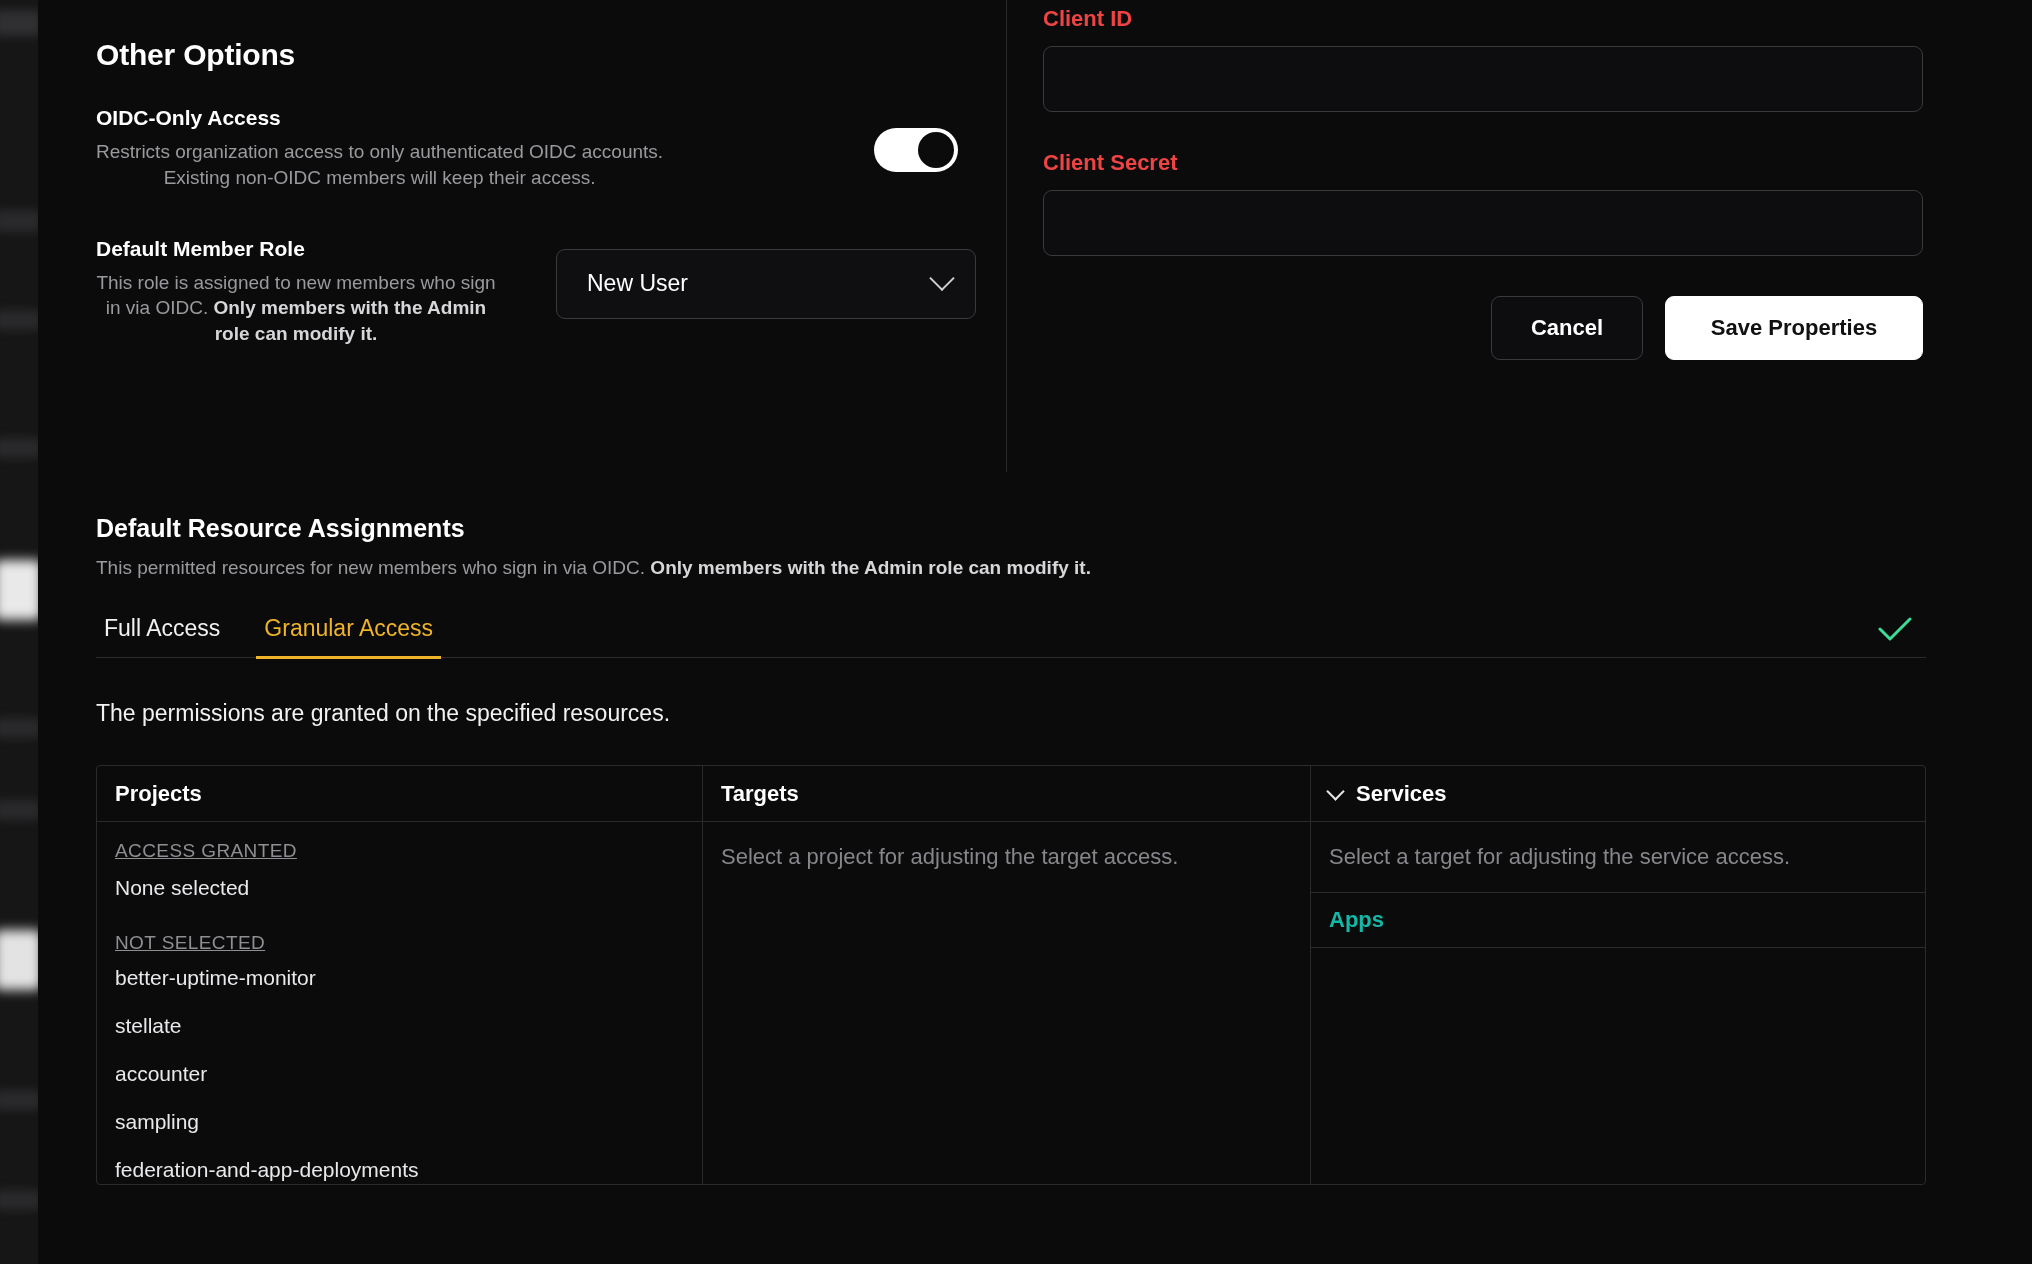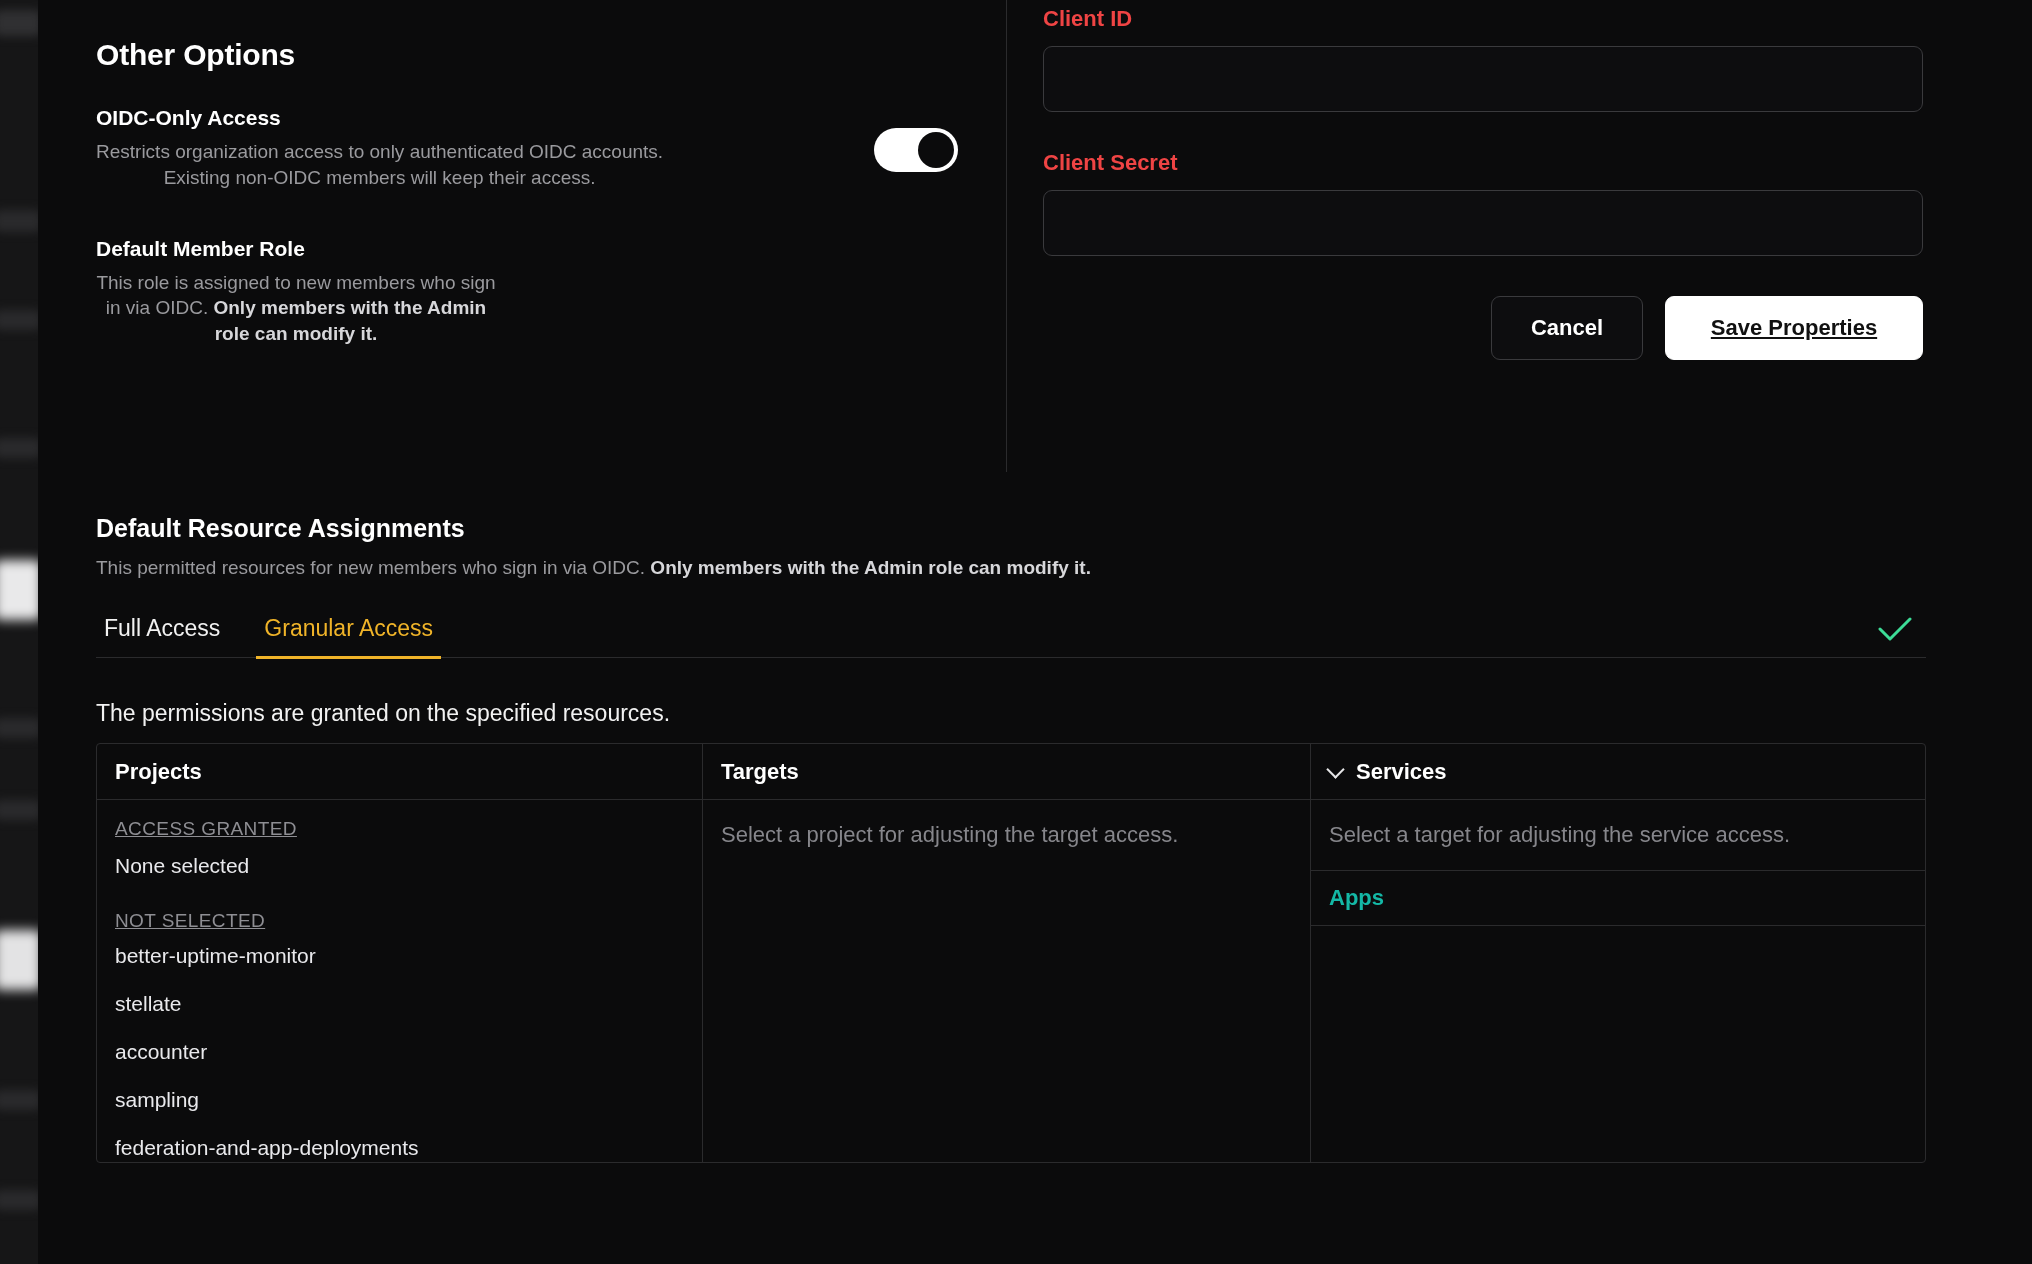--- a/index.html
+++ b/index.html
@@ -212,6 +212,10 @@
               <div class="opt-label">Default Member Role</div>
               <div class="opt-desc"><span>This role is assigned to new members who sign in via OIDC. </span><span class="emph">Only members with the Admin role can modify it.</span></div>
             </div>
+            <div class="select">
+              <span class="val">New User</span>
+              <span class="chev"></span>
+            </div>
           </div>
         </div>
 

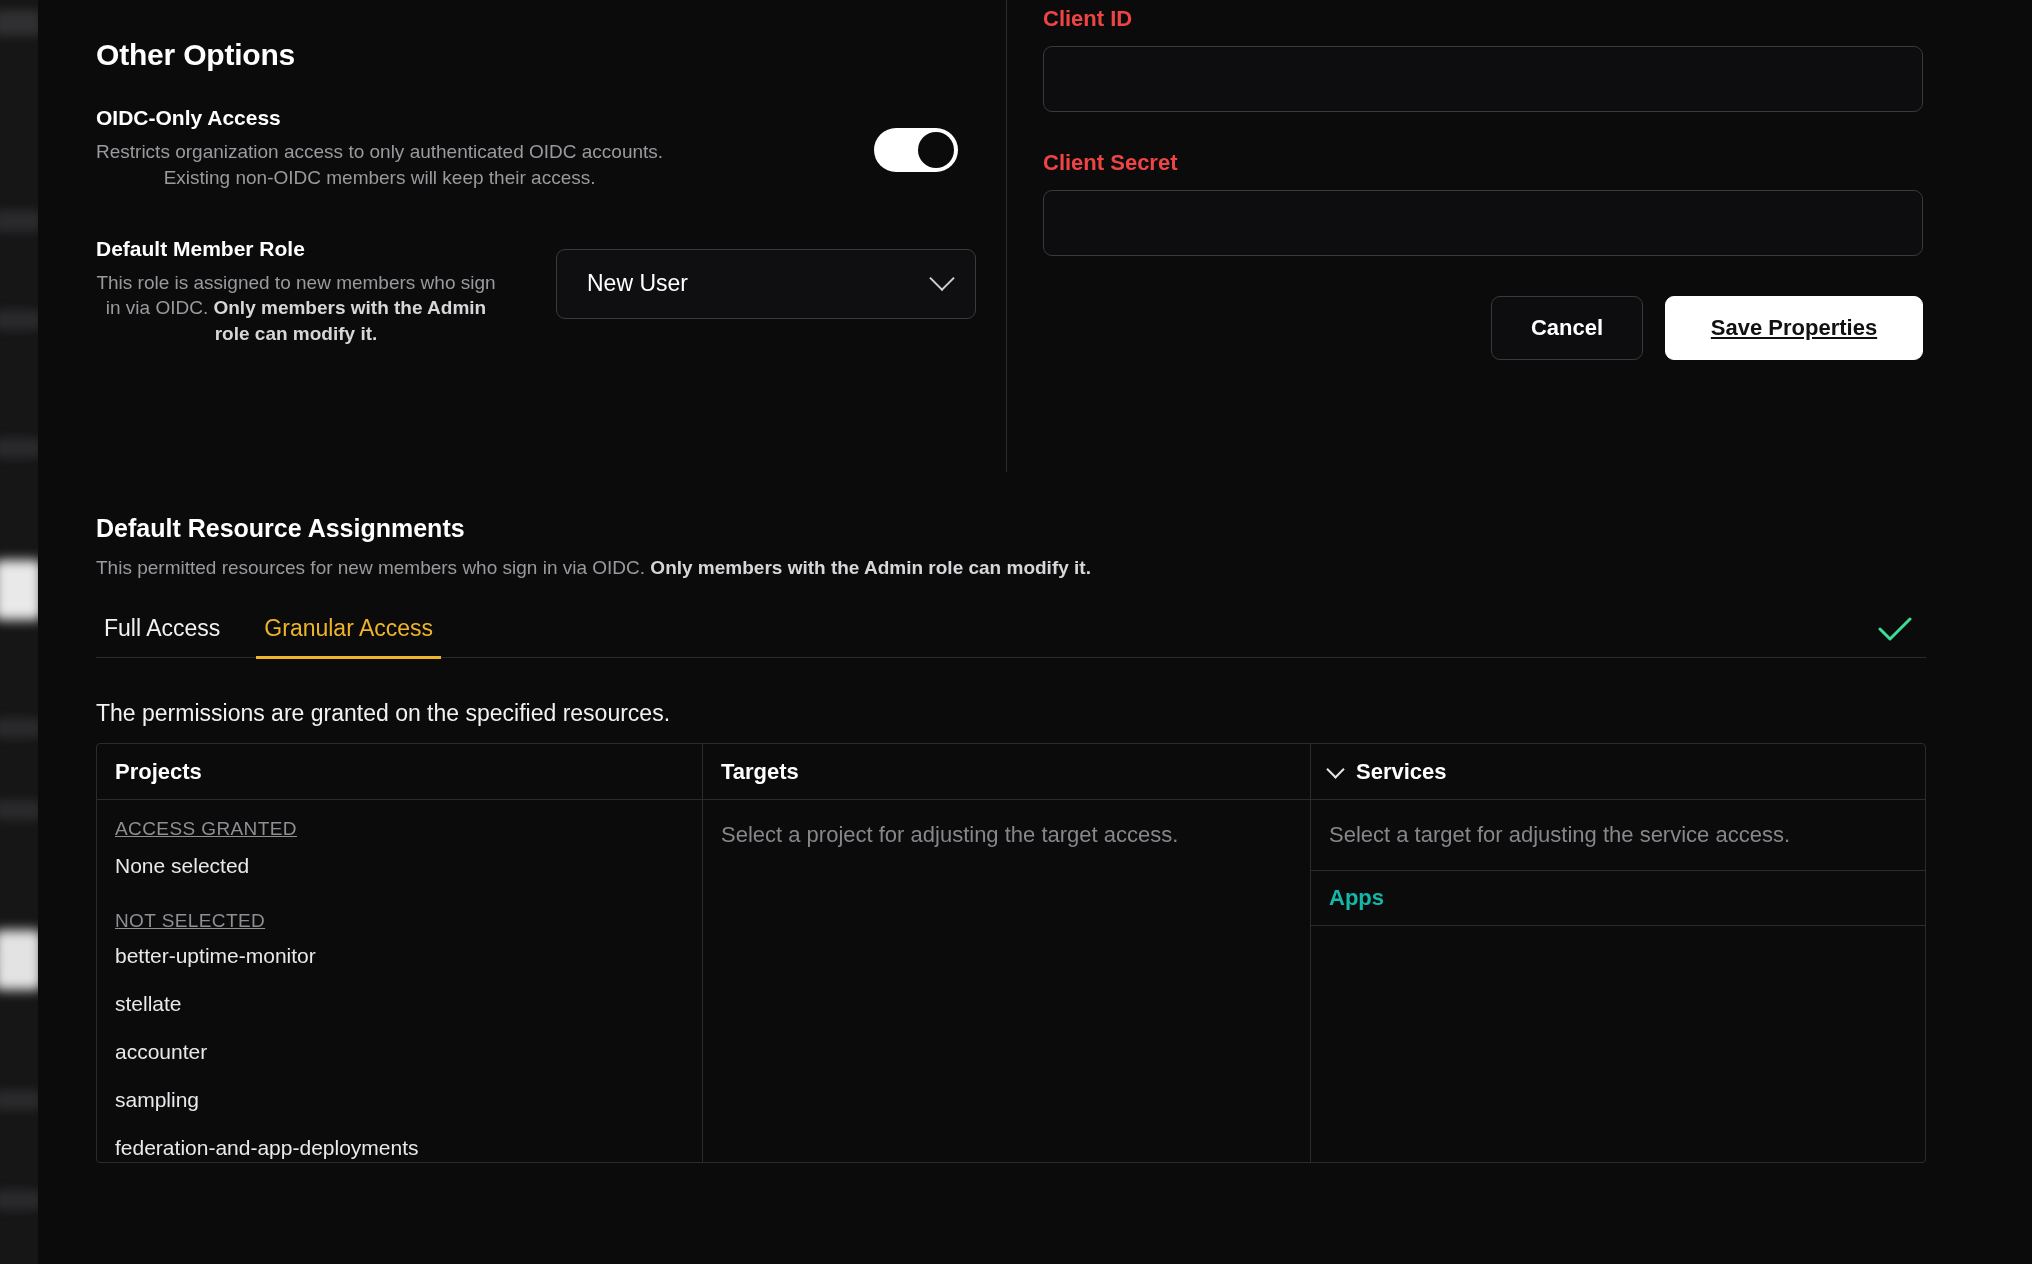--- a/index.html
+++ b/index.html
@@ -112,7 +112,7 @@
     display: flex; align-items: center; justify-content: center; cursor: pointer;
   }
   .btn.cancel { width: 152px; background: #0d0d0f; border: 1px solid #3a3a3d; color: #fff; }
-  .btn.primary { width: 258px; background: #fff; color: #111; border: 1px solid #fff; text-decoration: underline; }
+  .btn.primary { width: 258px; background: #fff; color: #111; border: 1px solid #fff; }
 
   
   .lower { margin-top: 42px; }

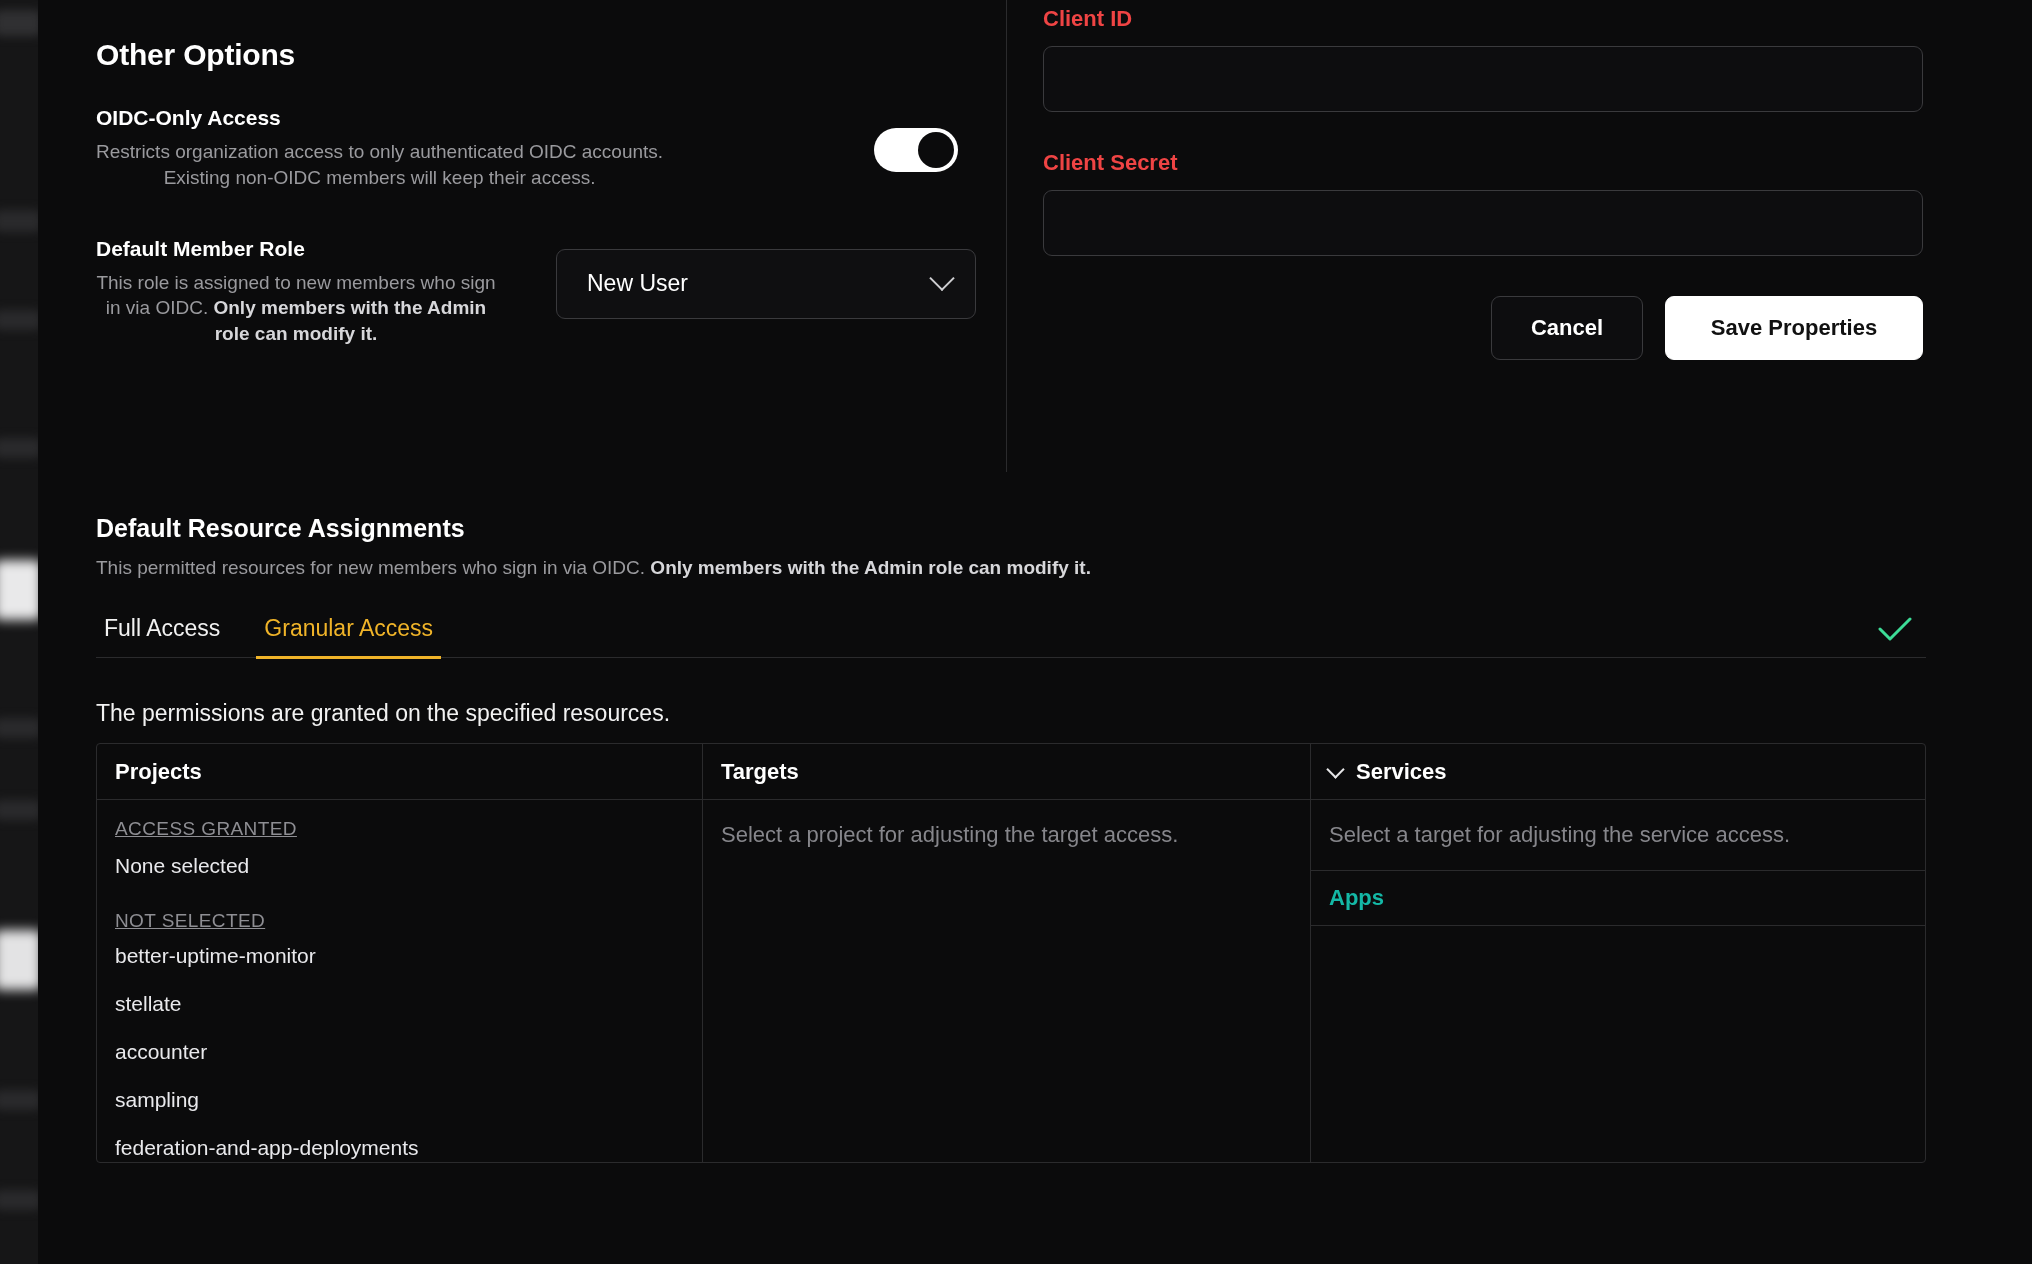--- a/index.html
+++ b/index.html
@@ -137,7 +137,7 @@
 
   
   .tbl {
-    margin-top: 16px; width: 1830px; border: 1px solid #2b2b2d; border-radius: 4px;
+    margin-top: 38px; width: 1830px; border: 1px solid #2b2b2d; border-radius: 4px;
     display: flex; height: 420px; overflow: hidden;
   }
   .tcol { border-right: 1px solid #2b2b2d; }

